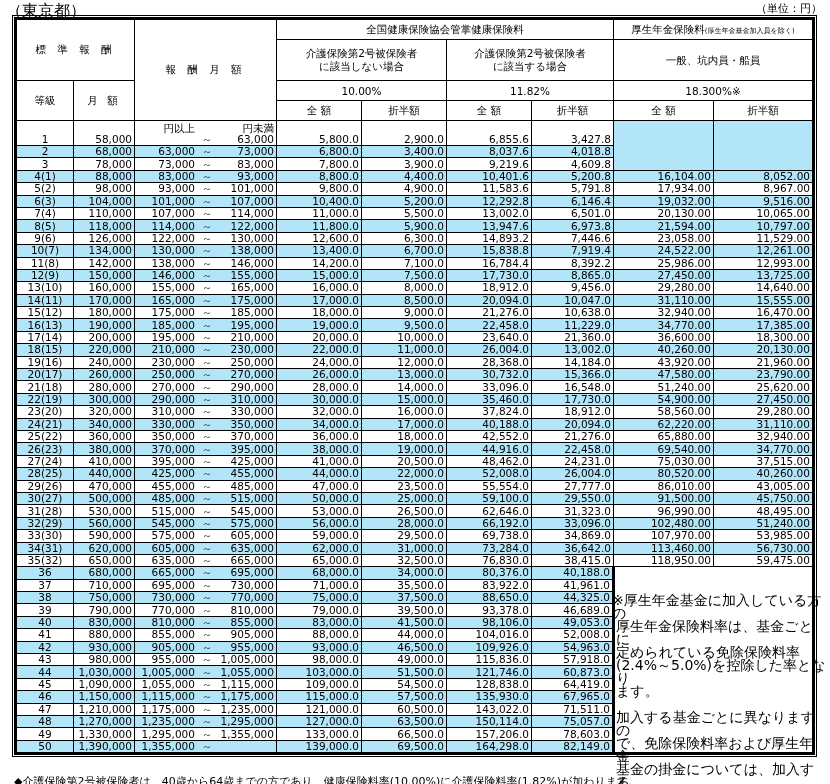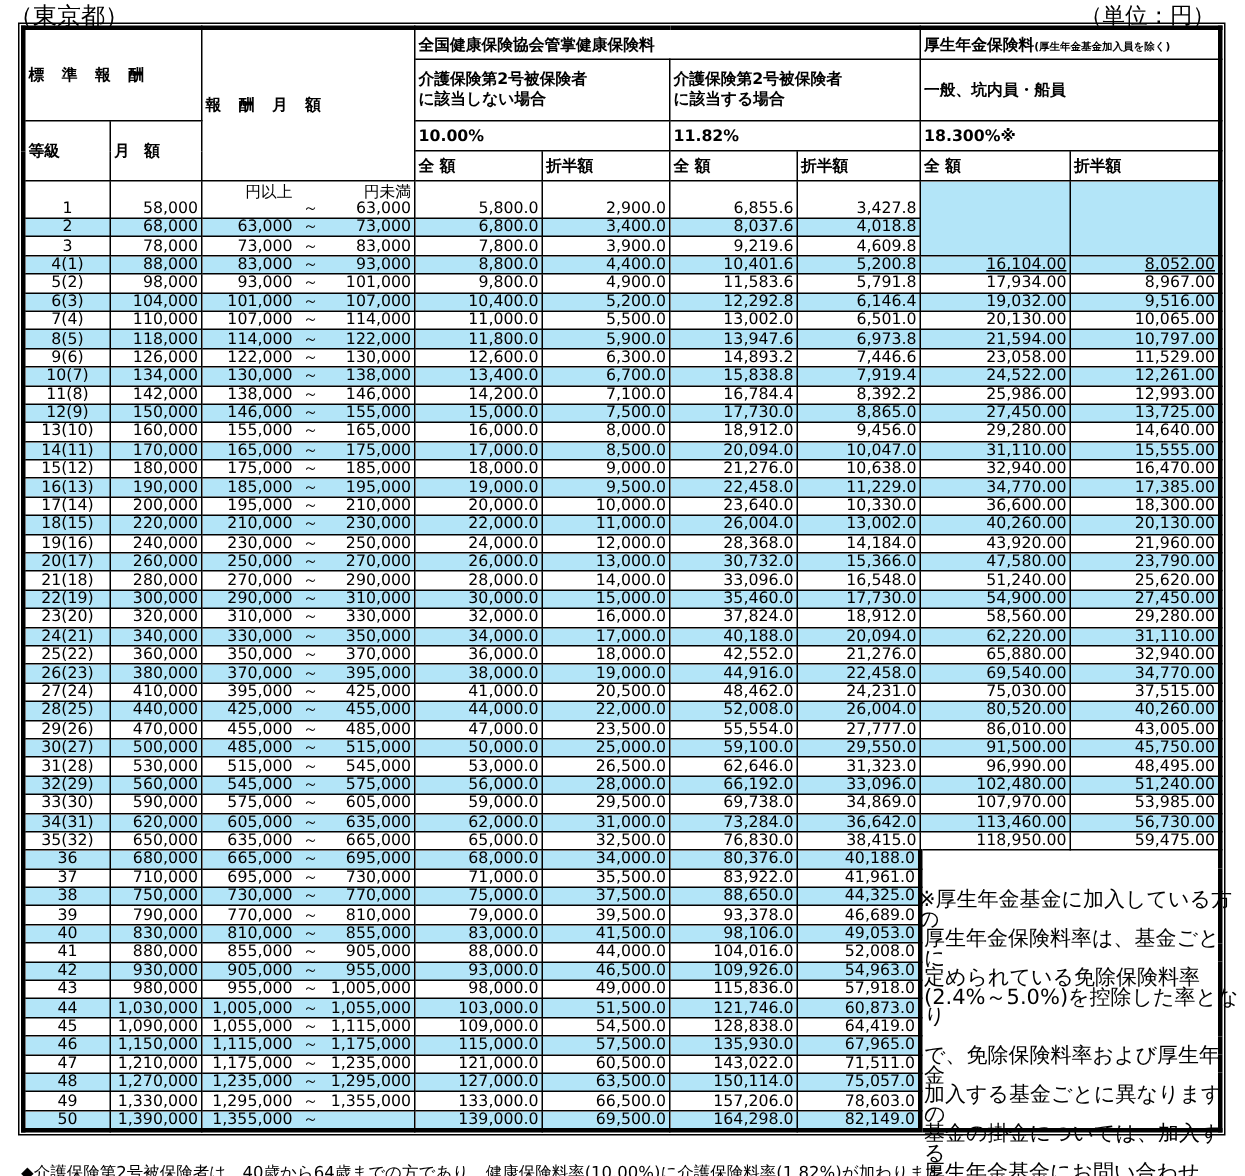--- a/index.html
+++ b/index.html
@@ -9,7 +9,7 @@
     color: #000;
   }
   .top-left { position: absolute; left: 6px; top: 1px; font-size: 16px; }
-  .top-right { position: absolute; right: 20px; top: 1px; font-size: 15px; }
+  .top-right { position: absolute; right: 8px; top: 1px; font-size: 11px; }
 
   table.rates {
     position: absolute; left: 14px; top: 17px;

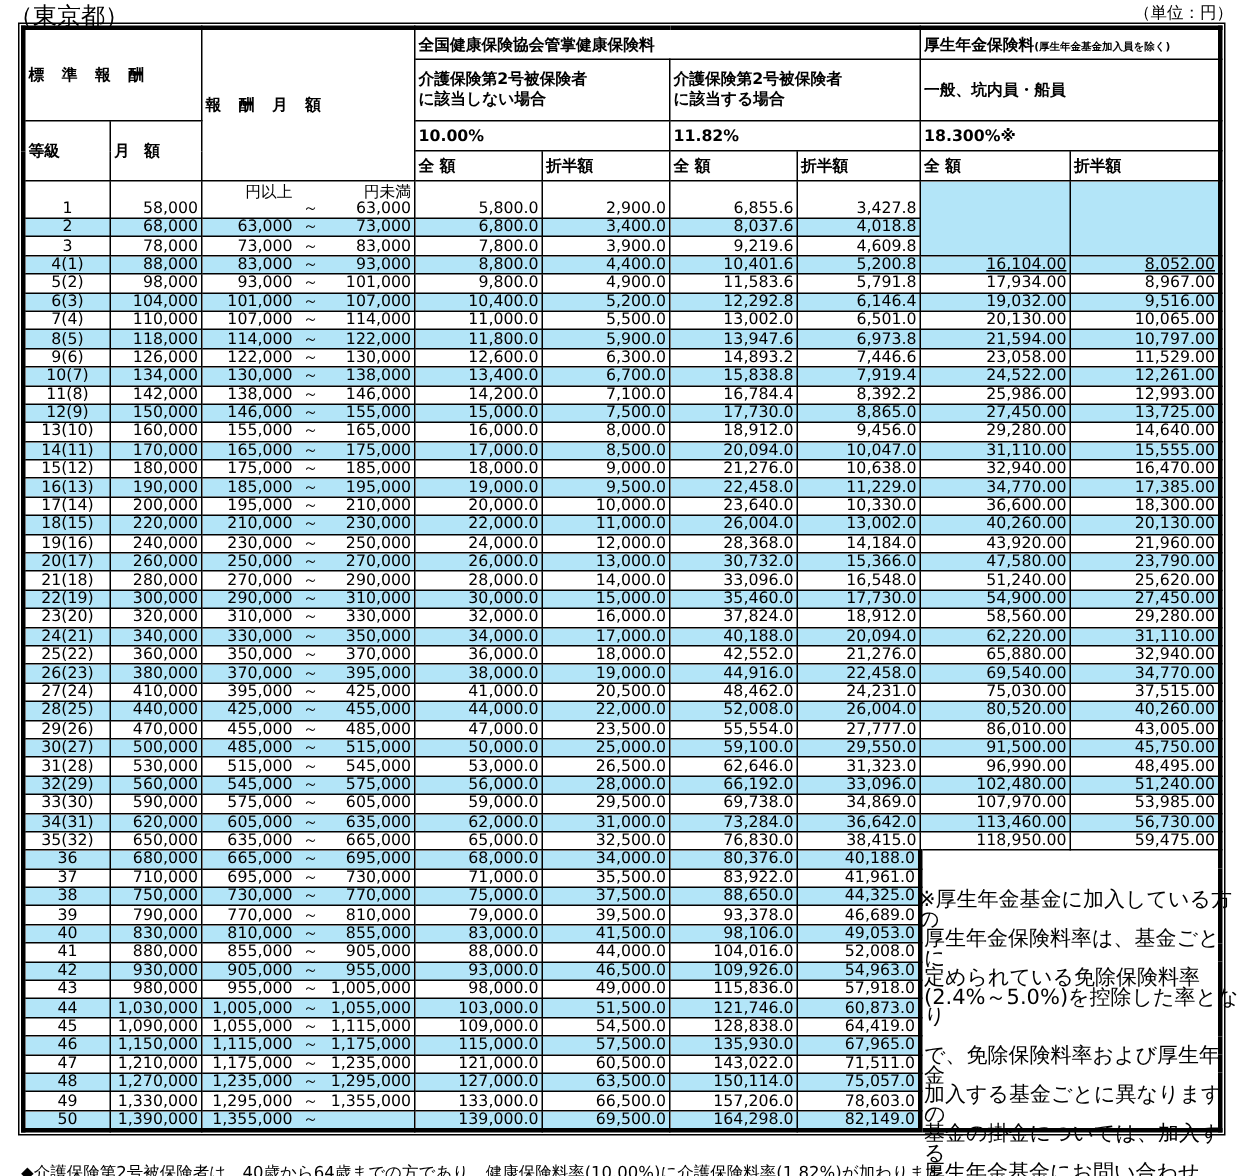--- a/index.html
+++ b/index.html
@@ -26,7 +26,7 @@
     overflow: hidden;
     white-space: nowrap;
   }
-  table.rates th { font-weight: bold; text-align: left; }
+  table.rates th { font-weight: normal; text-align: center; }
   .h-tall { height: 40px; line-height: 13px; white-space: normal; }
   .h-row { height: 19px; }
   .data-row td { height: 11.4px; line-height: 11px; font-size: 10.5px; }

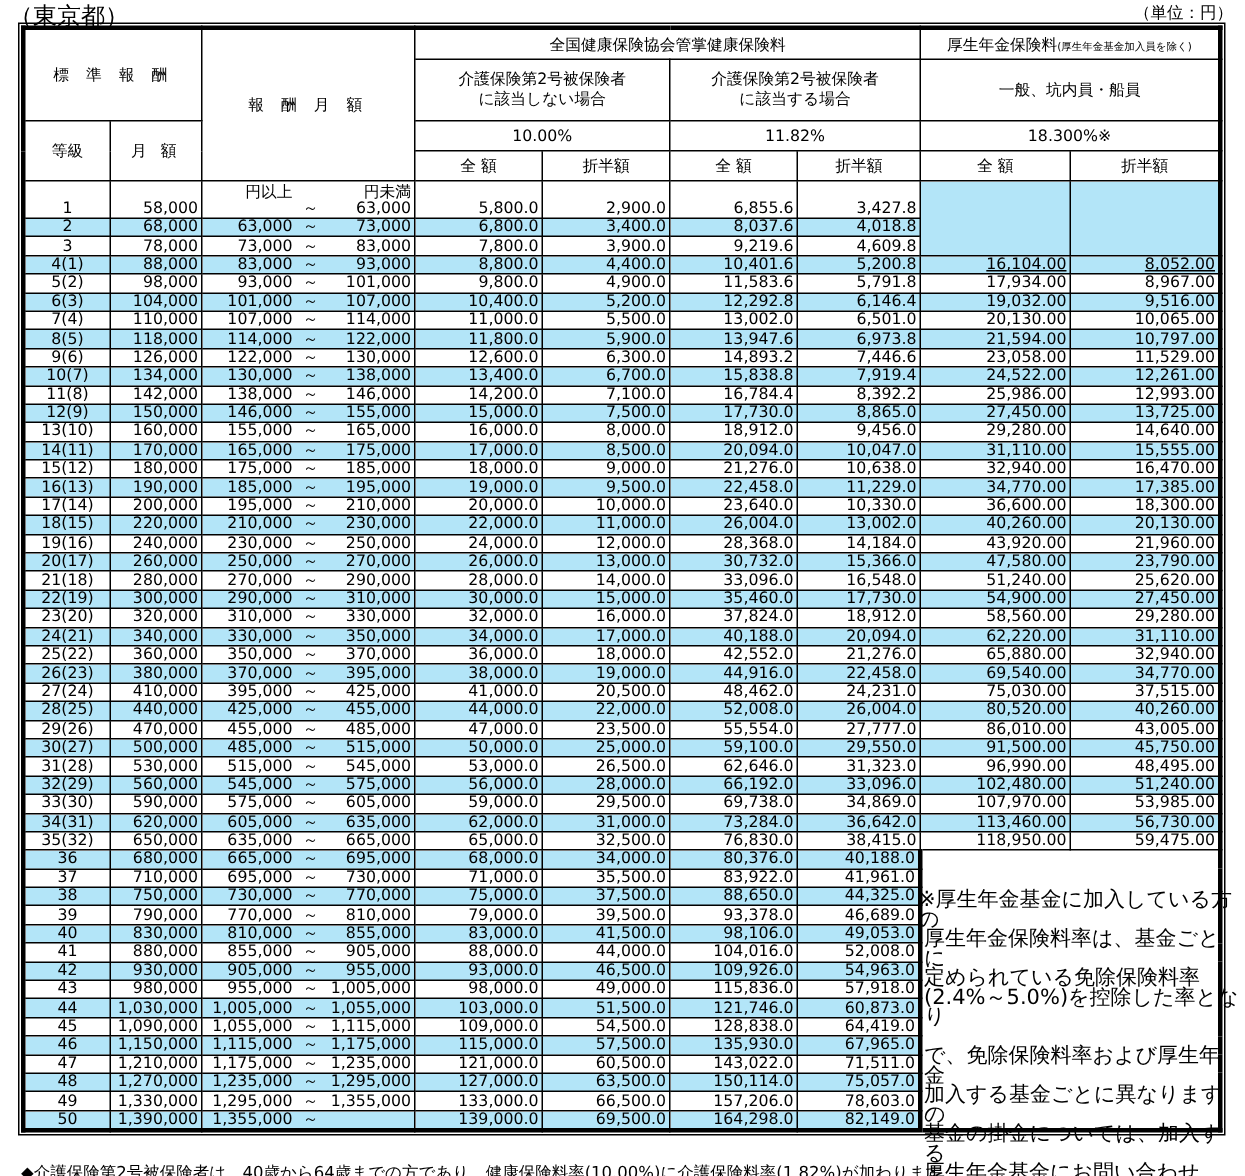--- a/index.html
+++ b/index.html
@@ -37,7 +37,7 @@
   .range .from { width: 58px; text-align: right; }
   .range .tilde { width: 24px; text-align: center; }
   .range .to { flex: 1; text-align: right; }
-  .blank-pension { background: #b3e5f8 !important; text-decoration: underline; }
+  .blank-pension { background: #b3e5f8 !important; }
   .note-cell { background: #fff !important; border: none !important; }
   td.empty-note { border-left: 3px solid #000 !important; }
 

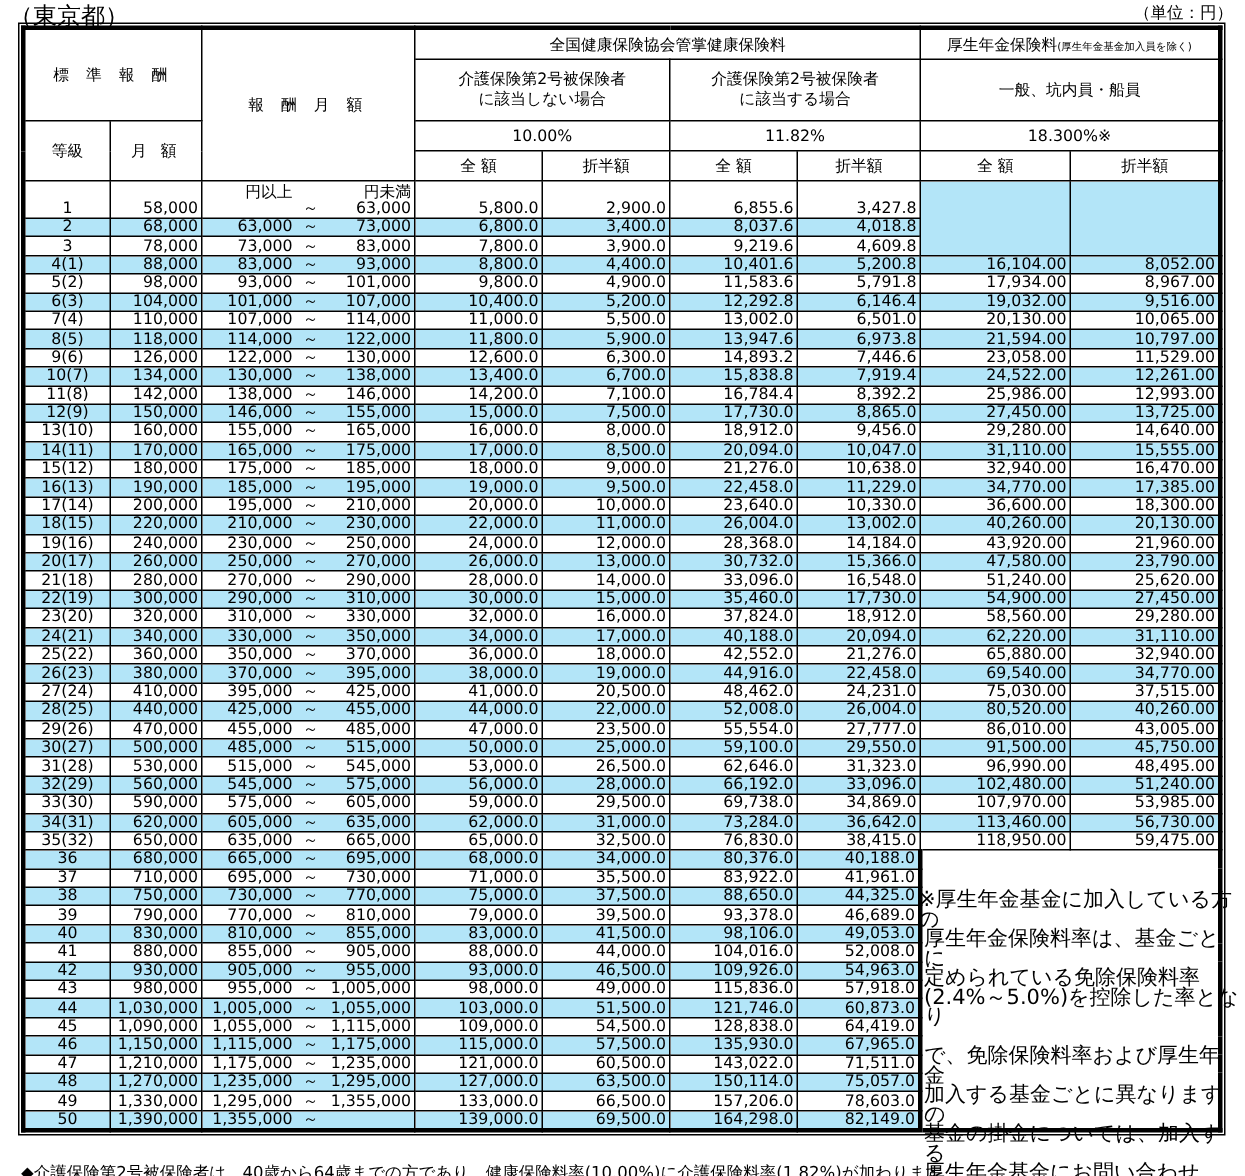--- a/index.html
+++ b/index.html
@@ -394,7 +394,7 @@
         <td class="num">20,000.0</td>
         <td class="num">10,000.0</td>
         <td class="num">23,640.0</td>
-        <td class="num">10,330.0</td>
+        <td class="num">21,360.0</td>
         <td class="num">36,600.00</td>
         <td class="num">18,300.00</td>
       </tr>

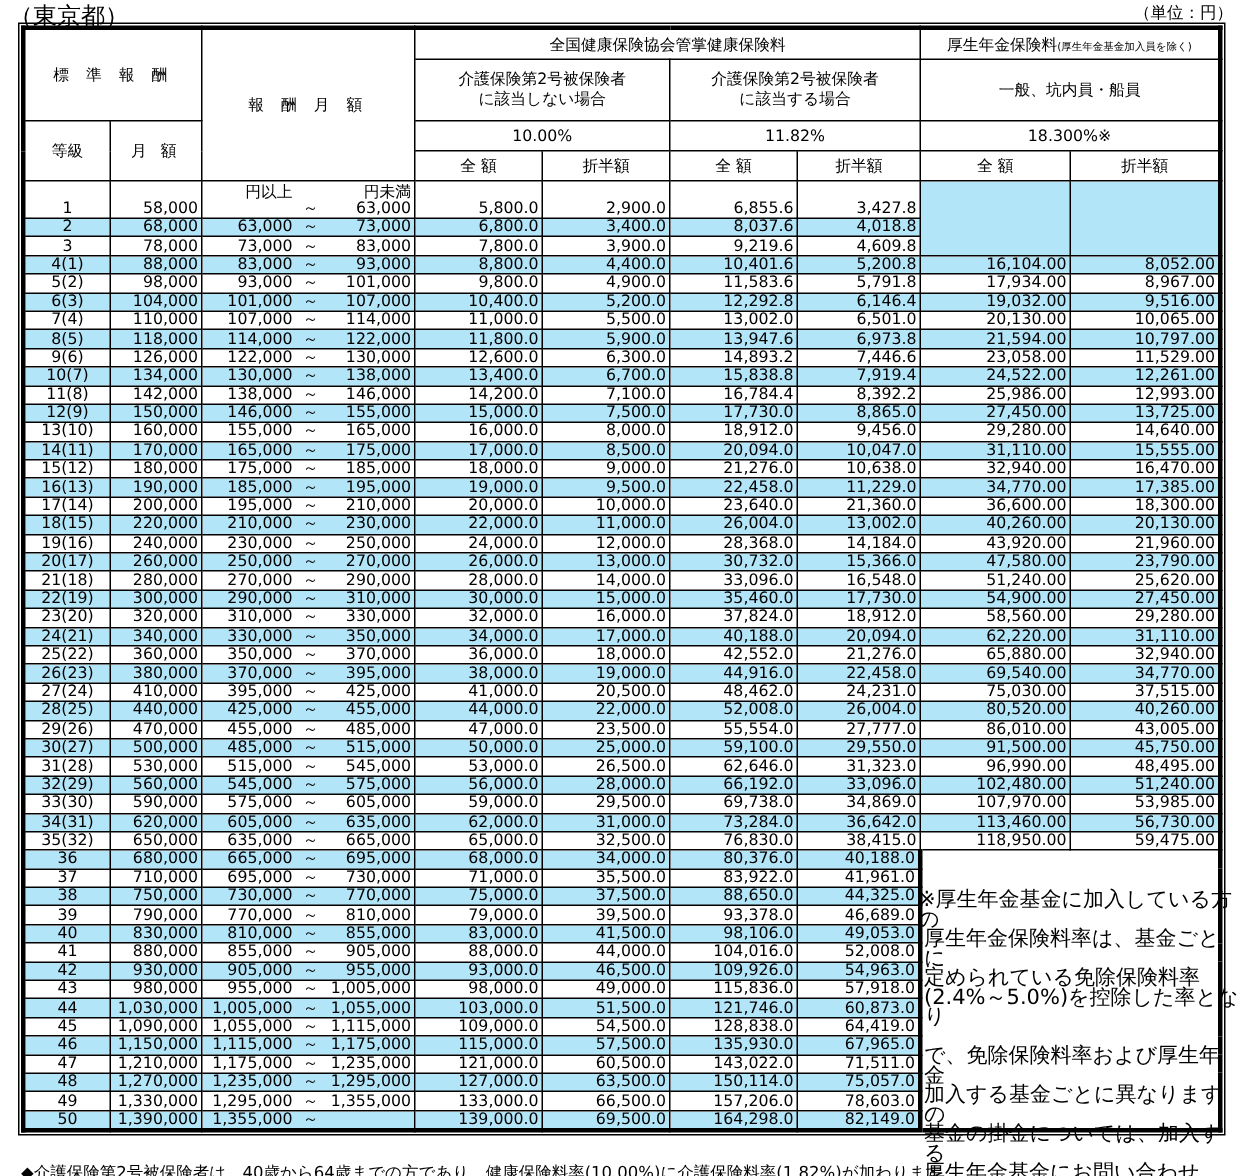--- a/index.html
+++ b/index.html
@@ -938,6 +938,7 @@
   <p class="indent">厚生年金保険料率は、基金ごとに</p>
   <p class="indent">定められている免除保険料率</p>
   <p class="indent">(2.4%～5.0%)を控除した率となり</p>
+  <p class="indent">ます。</p>
   <div class="gap"></div>
   <p class="indent">で、免除保険料率および厚生年金</p>
   <p class="indent">加入する基金ごとに異なりますの</p>

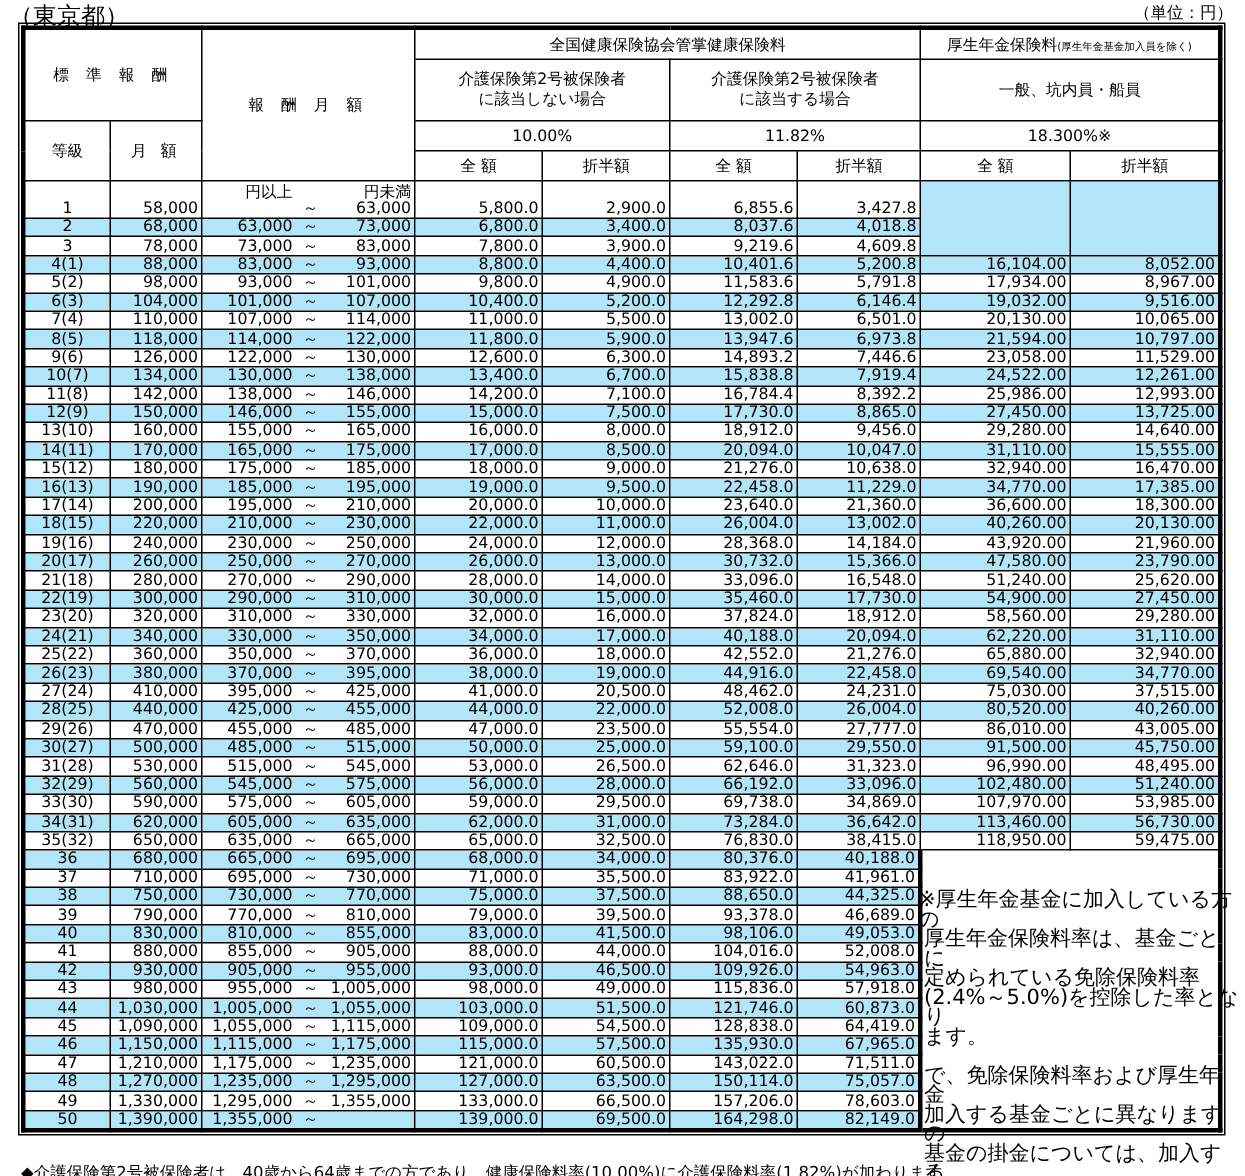--- a/index.html
+++ b/index.html
@@ -940,8 +940,8 @@
   <p class="indent">(2.4%～5.0%)を控除した率となり</p>
   <p class="indent">ます。</p>
   <div class="gap"></div>
+  <p class="indent">加入する基金ごとに異なりますの</p>
   <p class="indent">で、免除保険料率および厚生年金</p>
-  <p class="indent">加入する基金ごとに異なりますの</p>
   <p class="indent">基金の掛金については、加入する</p>
   <p class="indent">厚生年金基金にお問い合わせ</p>
   <p class="indent">ください。</p>

